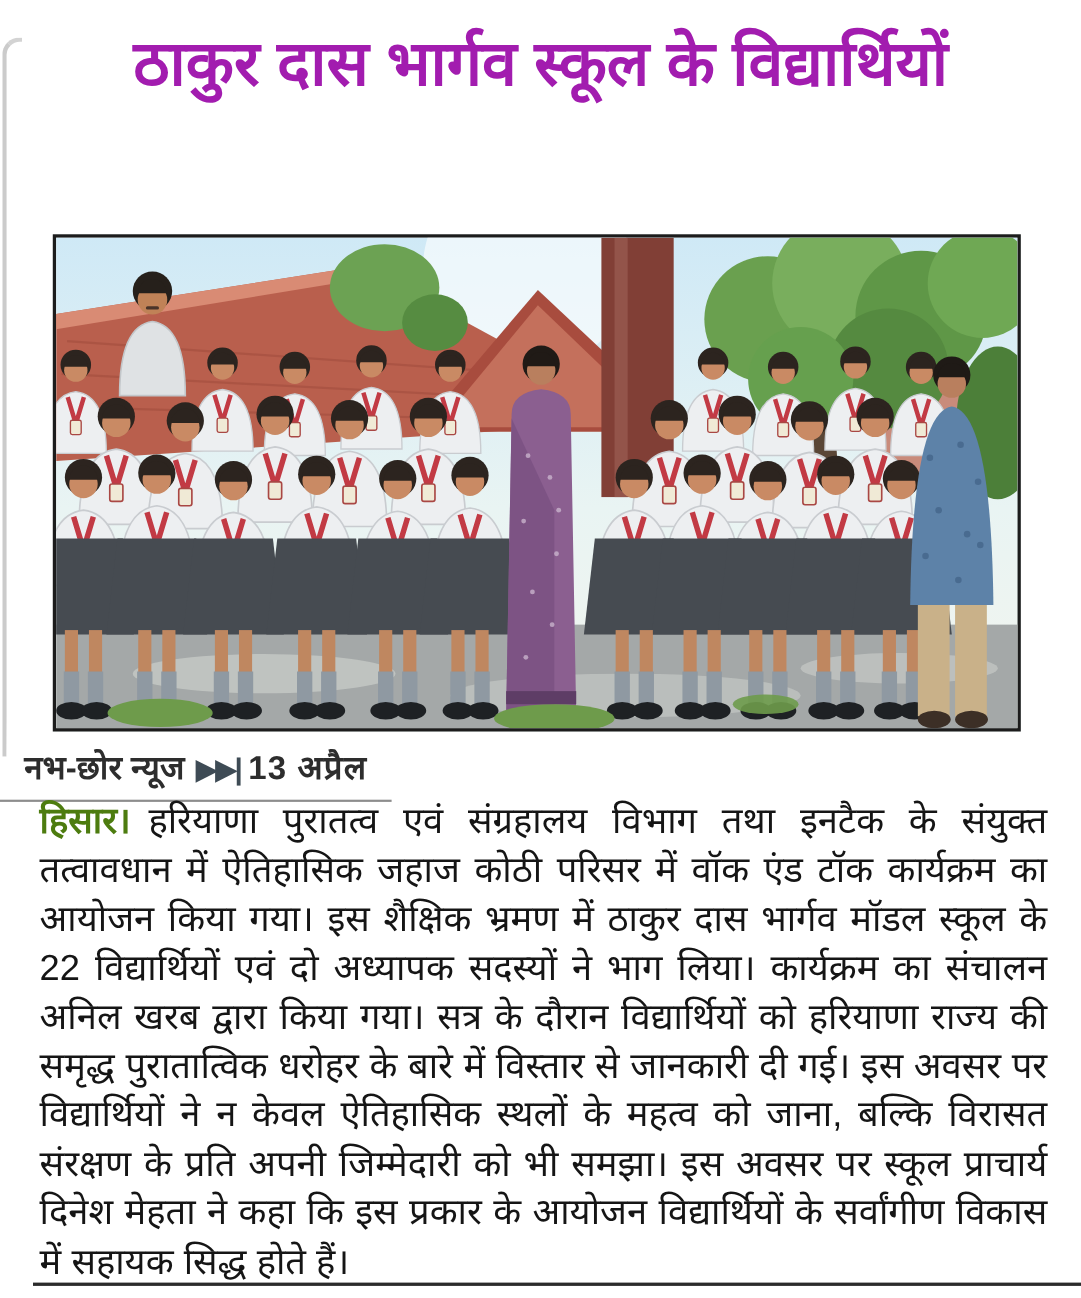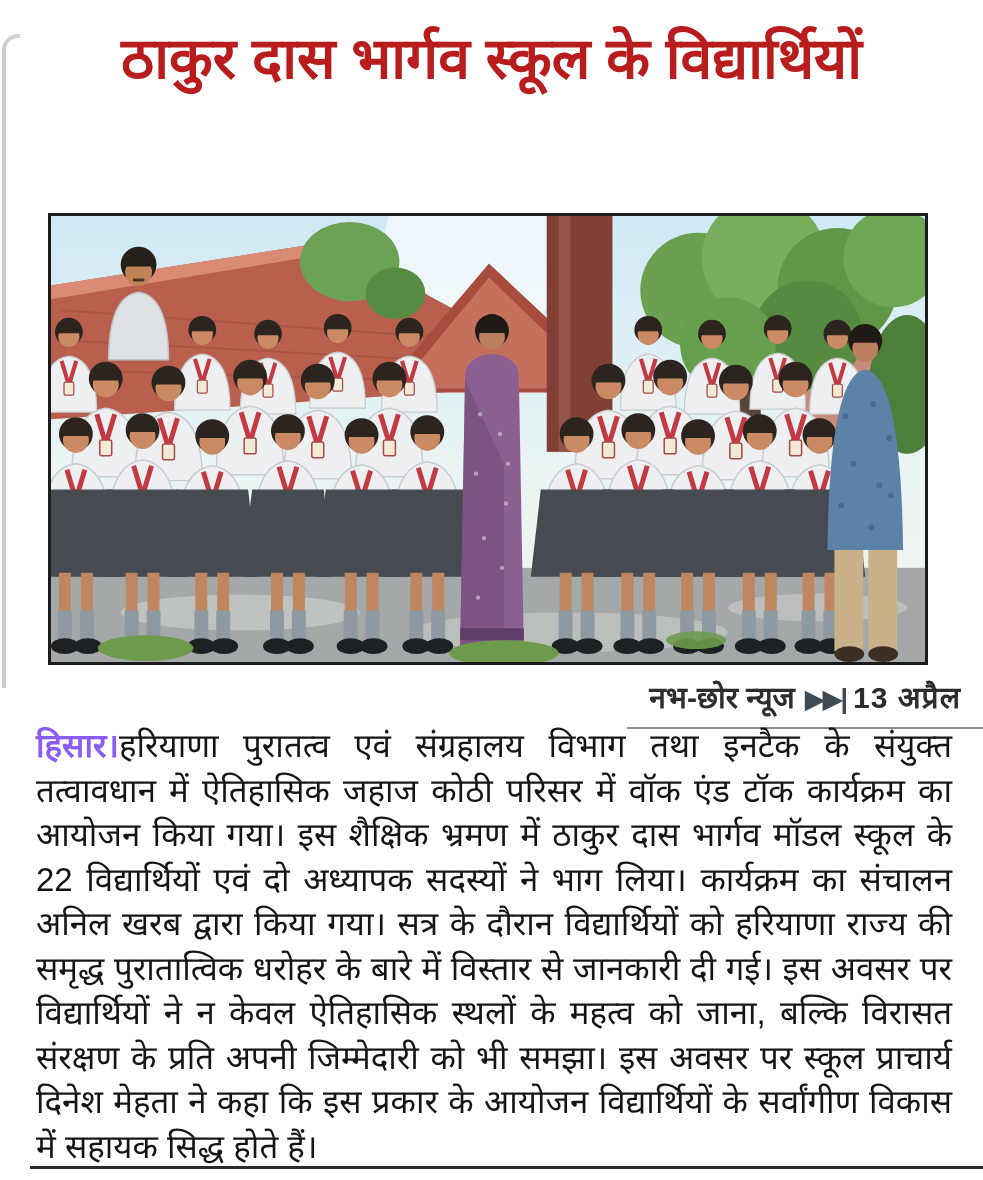--- a/index.html
+++ b/index.html
@@ -16,7 +16,7 @@
   
   .headline{
     position:absolute;left:20px;right:20px;top:14px;margin:0;
-    text-align:center;font-weight:800;color:#b91c1c;
+    text-align:center;font-weight:800;color:#a21caf;
     font-size:57px;line-height:1.55;letter-spacing:0px;
   }
   .hl-line{display:block;white-space:nowrap;}

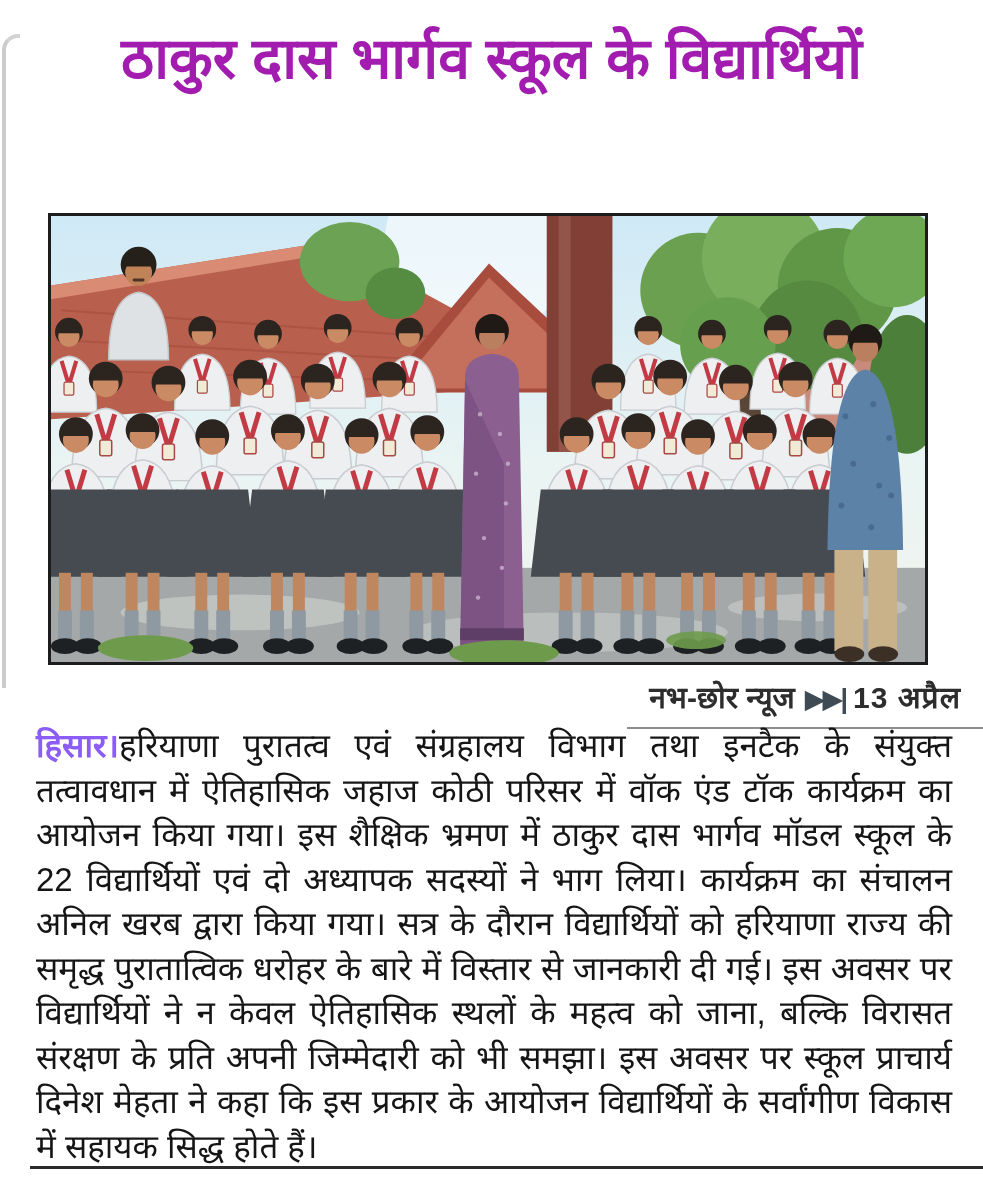--- a/index.html
+++ b/index.html
@@ -28,7 +28,7 @@
   .photo svg{display:block;width:100%;height:100%;}
   
   .byline{
-    position:absolute;left:0;right:0;top:676px;text-align:right;
+    position:absolute;left:0;right:0;top:676px;text-align:left;
     font-size:30px;font-weight:700;color:#2d2d2d;
   }
   .byline-inner{display:inline-block;border-bottom:2px solid #8d8d8d;padding:0 22px 10px 22px;}

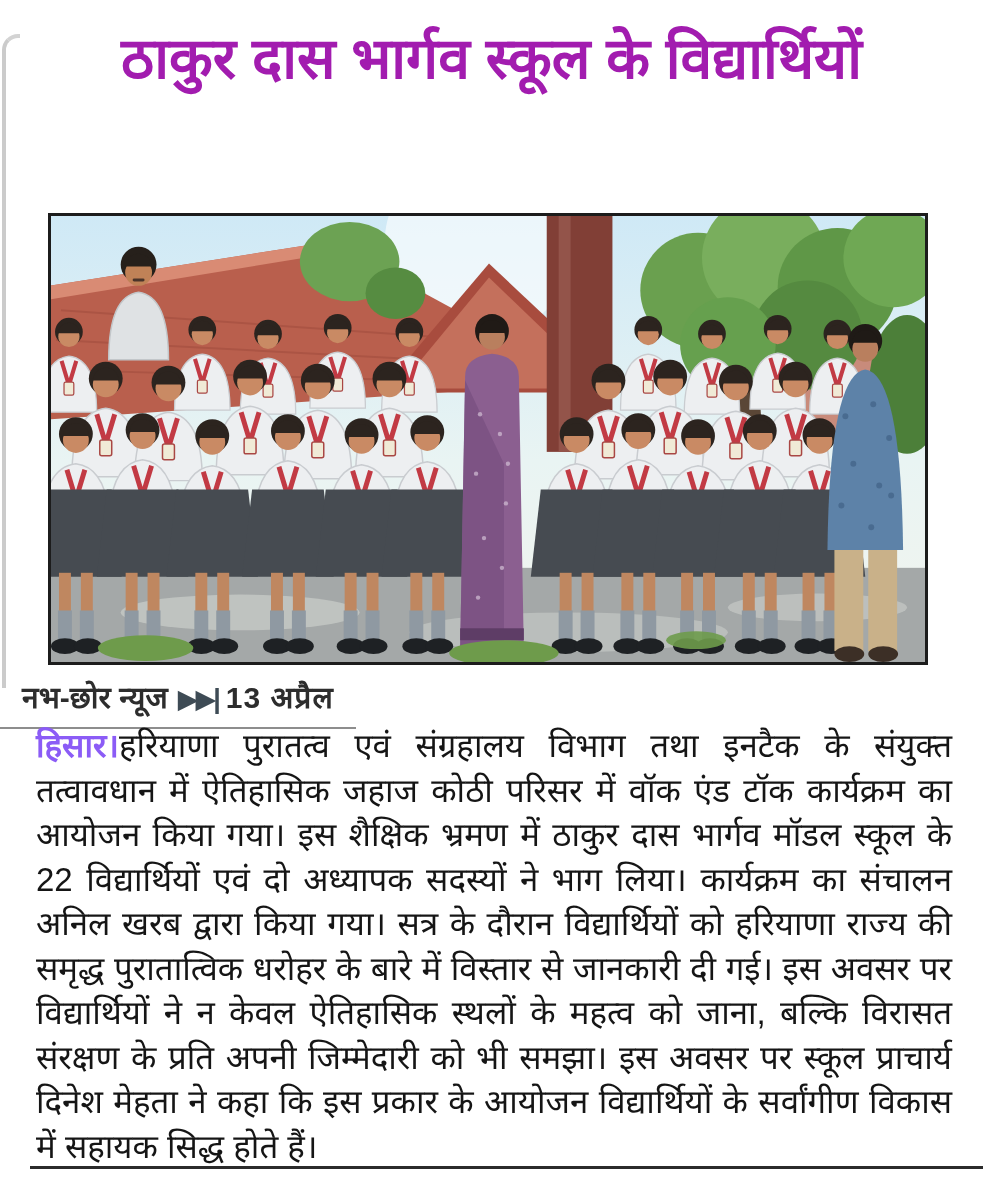--- a/index.html
+++ b/index.html
@@ -39,7 +39,7 @@
     position:absolute;left:36px;top:724px;width:916px;margin:0;
     font-size:33px;line-height:44.5px;text-align:justify;color:#151515;
   }
-  .dateline{font-weight:800;color:#8b5cf6;}
+  .dateline{font-weight:800;color:#4d7c0f;margin-right:16px;}
   
   .bottom-rule{position:absolute;left:30px;top:1166px;width:953px;height:3px;background:#2b2b2b;}
 </style>

